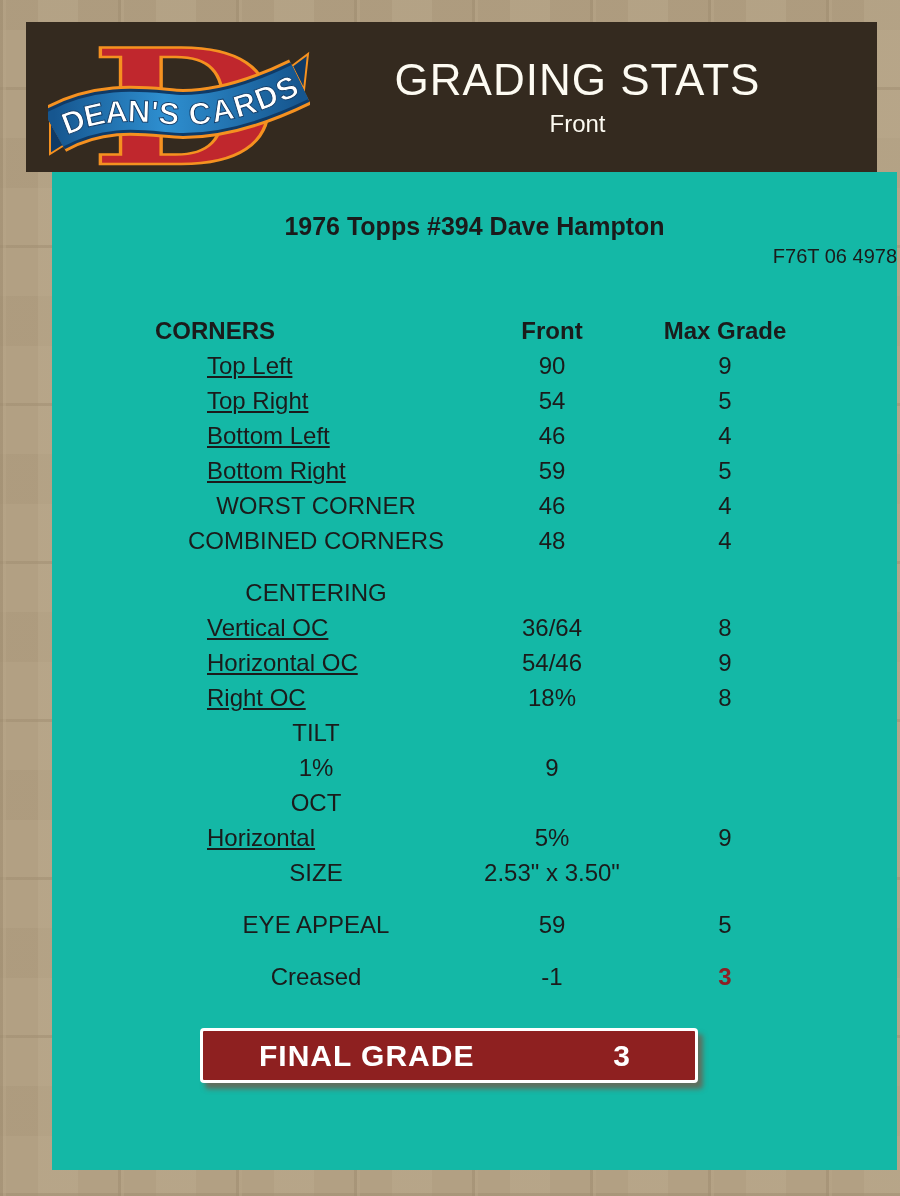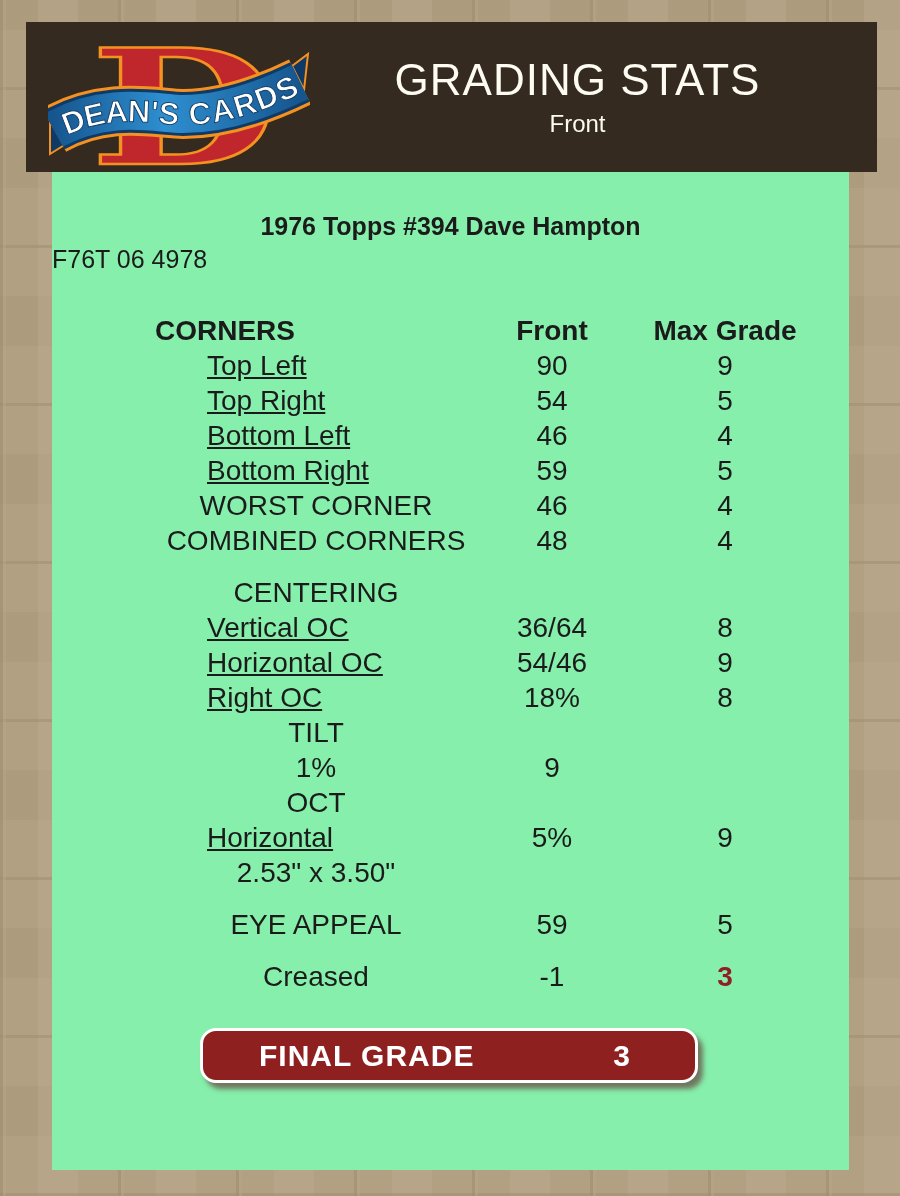--- a/index.html
+++ b/index.html
@@ -29,7 +29,8 @@
   .header-subtitle{font-size:24px;margin-top:6px;}
   .panel{
     position:absolute;left:52px;top:172px;width:797px;height:998px;
-    background:#86efac;
+    background:#14b8a6;
+    padding-left:48px;
   }
   .card-title{position:absolute;top:40px;left:0;right:0;text-align:center;font-size:25px;font-weight:bold;}
   .card-serial{position:absolute;top:73px;left:0;right:0;text-align:left;font-size:25px;}

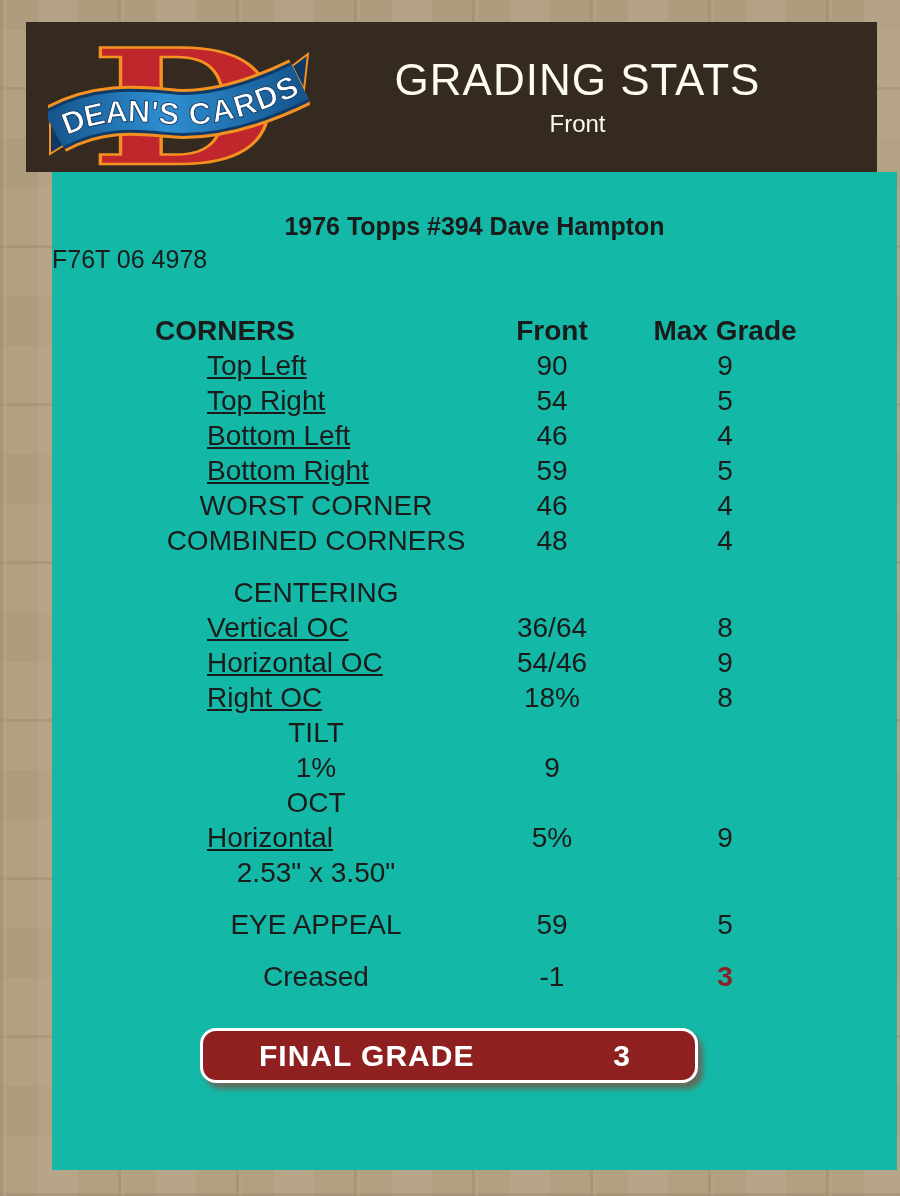--- a/index.html
+++ b/index.html
@@ -33,7 +33,7 @@
     padding-left:48px;
   }
   .card-title{position:absolute;top:40px;left:0;right:0;text-align:center;font-size:25px;font-weight:bold;}
-  .card-serial{position:absolute;top:73px;left:0;right:0;text-align:left;font-size:25px;}
+  .card-serial{position:absolute;top:73px;left:0;right:0;text-align:right;font-size:20px;}
   .grade-table{position:absolute;top:141px;left:103px;width:668px;}
   .row{display:grid;grid-template-columns:322px 150px 196px;height:35px;align-items:center;font-size:28px;}
   .row .label{white-space:nowrap;}

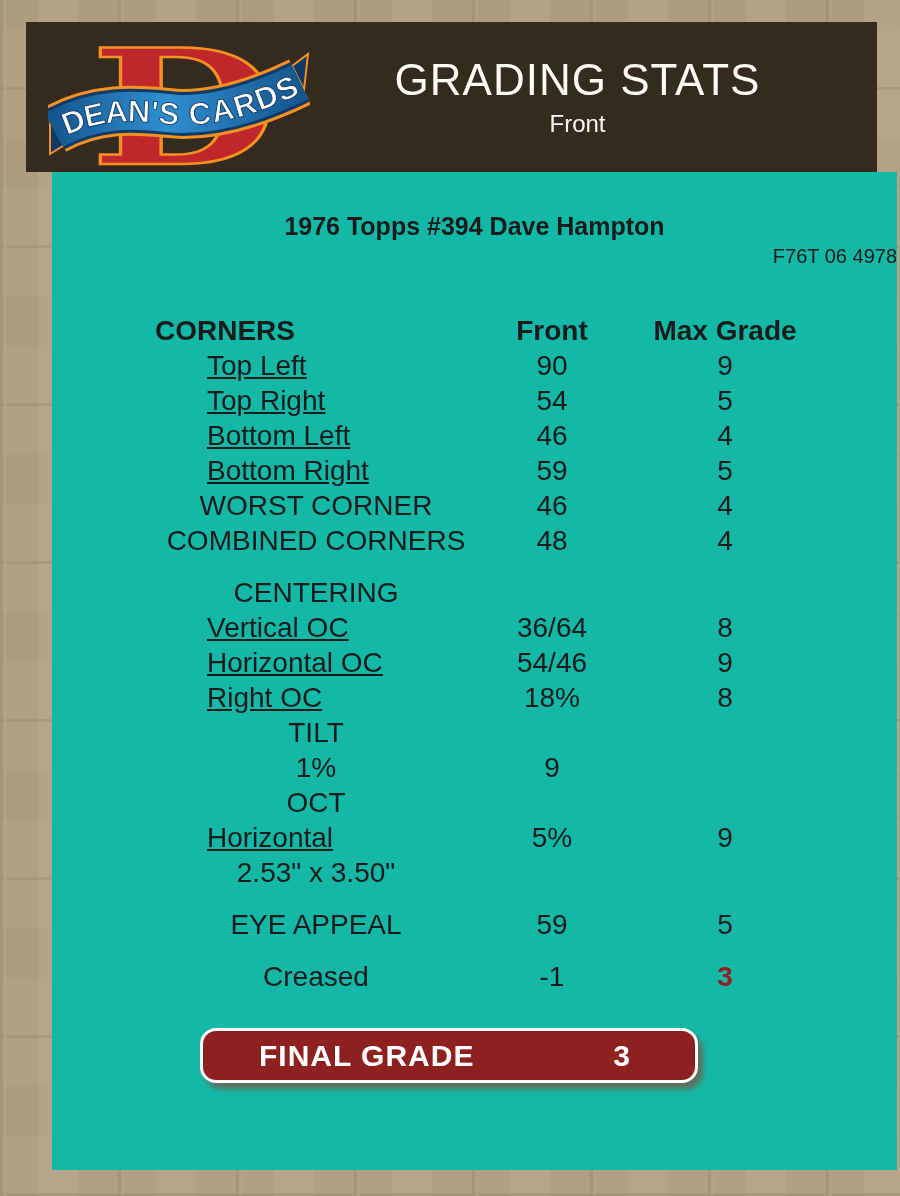--- a/index.html
+++ b/index.html
@@ -35,7 +35,7 @@
   .card-title{position:absolute;top:40px;left:0;right:0;text-align:center;font-size:25px;font-weight:bold;}
   .card-serial{position:absolute;top:73px;left:0;right:0;text-align:right;font-size:20px;}
   .grade-table{position:absolute;top:141px;left:103px;width:668px;}
-  .row{display:grid;grid-template-columns:322px 150px 196px;height:35px;align-items:center;font-size:28px;}
+  .row{display:grid;grid-template-columns:322px 150px 196px;height:35px;align-items:center;font-size:24px;}
   .row .label{white-space:nowrap;}
   .row.indent .label{padding-left:52px;text-decoration:underline;}
   .row .value,.row .max{text-align:center;white-space:nowrap;}

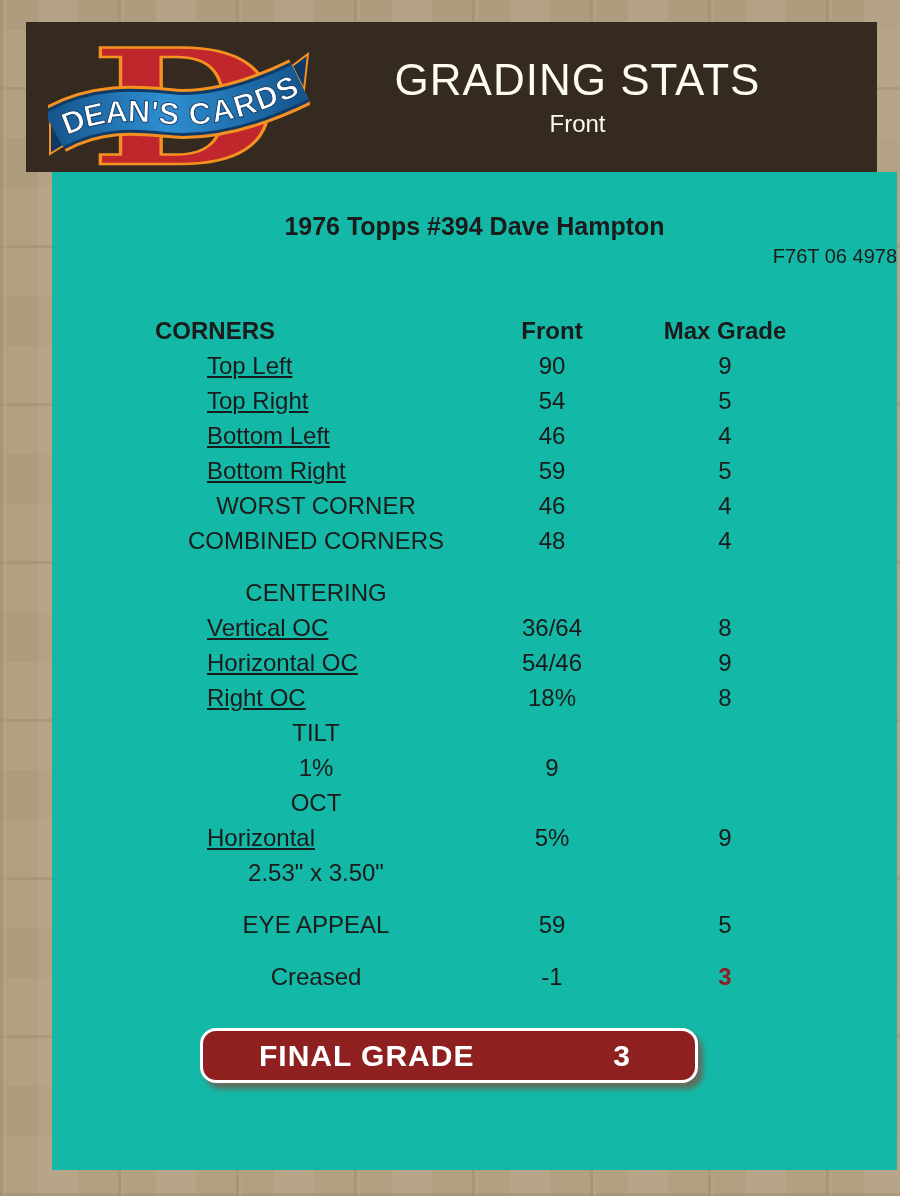--- a/index.html
+++ b/index.html
@@ -167,6 +167,7 @@
       <div class="max">9</div>
     </div>
     <div class="row bold">
+      <div class="label">SIZE</div>
       <div class="value">2.53" x 3.50"</div>
       <div class="max"></div>
     </div>

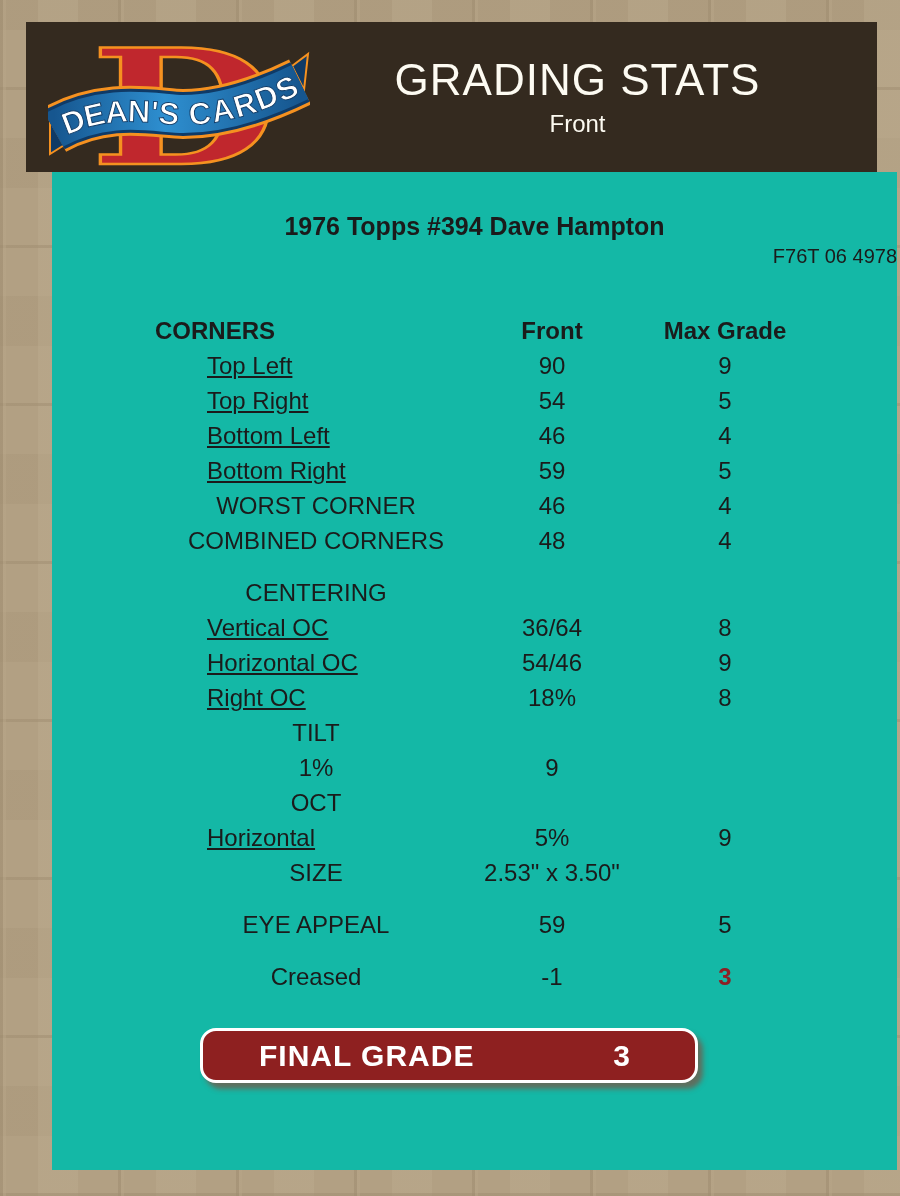--- a/index.html
+++ b/index.html
@@ -45,7 +45,7 @@
   .max.red{color:#8e1f24;font-weight:bold;}
   .final-grade{
     position:absolute;left:148px;top:856px;width:492px;height:49px;
-    background:#8e2020;border:3px solid #ffffff;border-radius:16px;
+    background:#8e2020;border:3px solid #ffffff;border-radius:4px;
     box-shadow:5px 6px 5px rgba(108,98,82,0.85);
     display:flex;align-items:center;color:#ffffff;font-weight:bold;font-size:30px;
     letter-spacing:1px;cursor:default;

